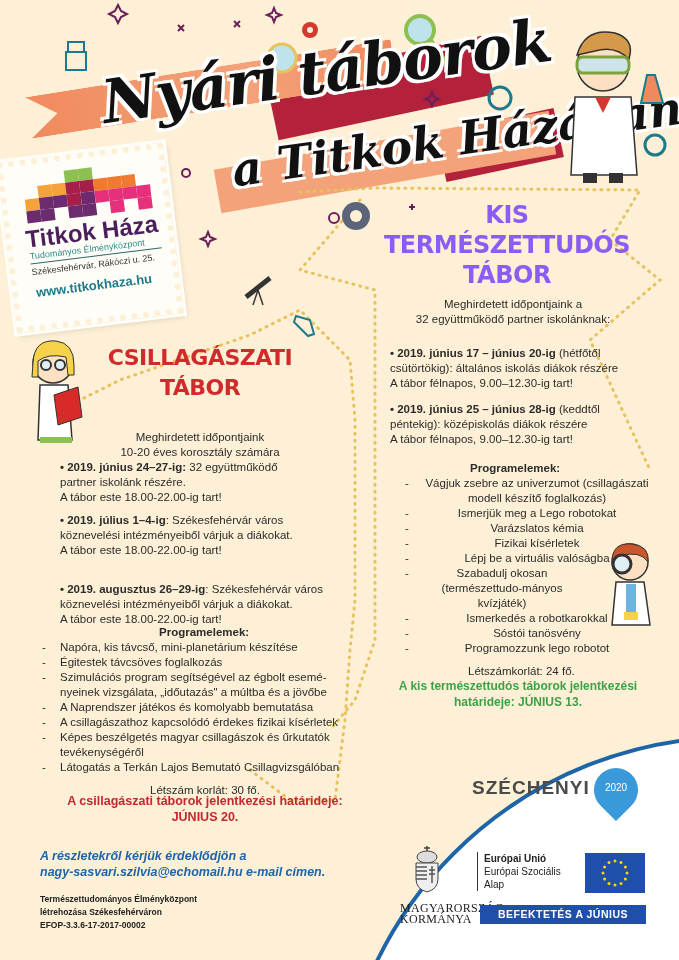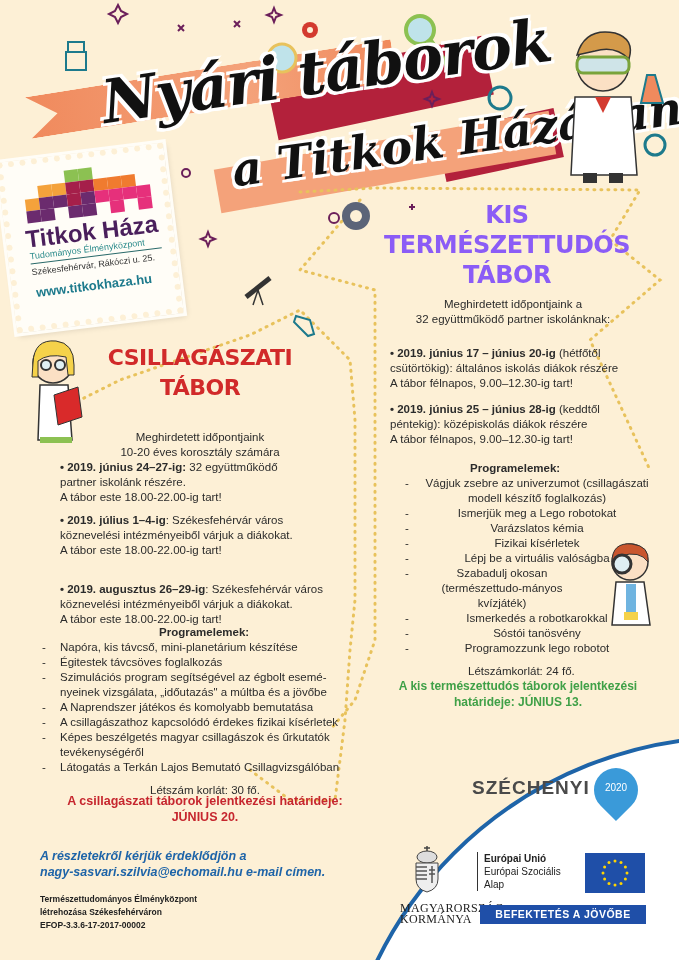--- a/index.html
+++ b/index.html
@@ -395,6 +395,6 @@
   </svg>
 </div>
 
-<div class="abs eu-banner">BEFEKTETÉS A JÖVŐBE</div>
+<div class="abs eu-banner">BEFEKTETÉS A JÚNIUS</div>
 
 </body></html>

